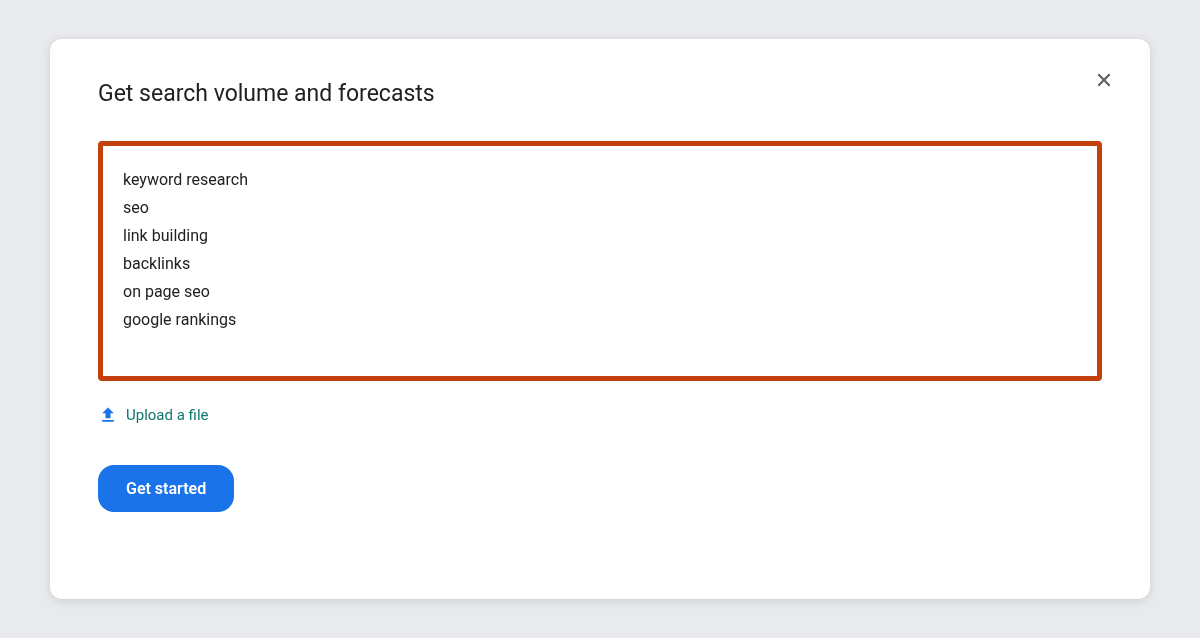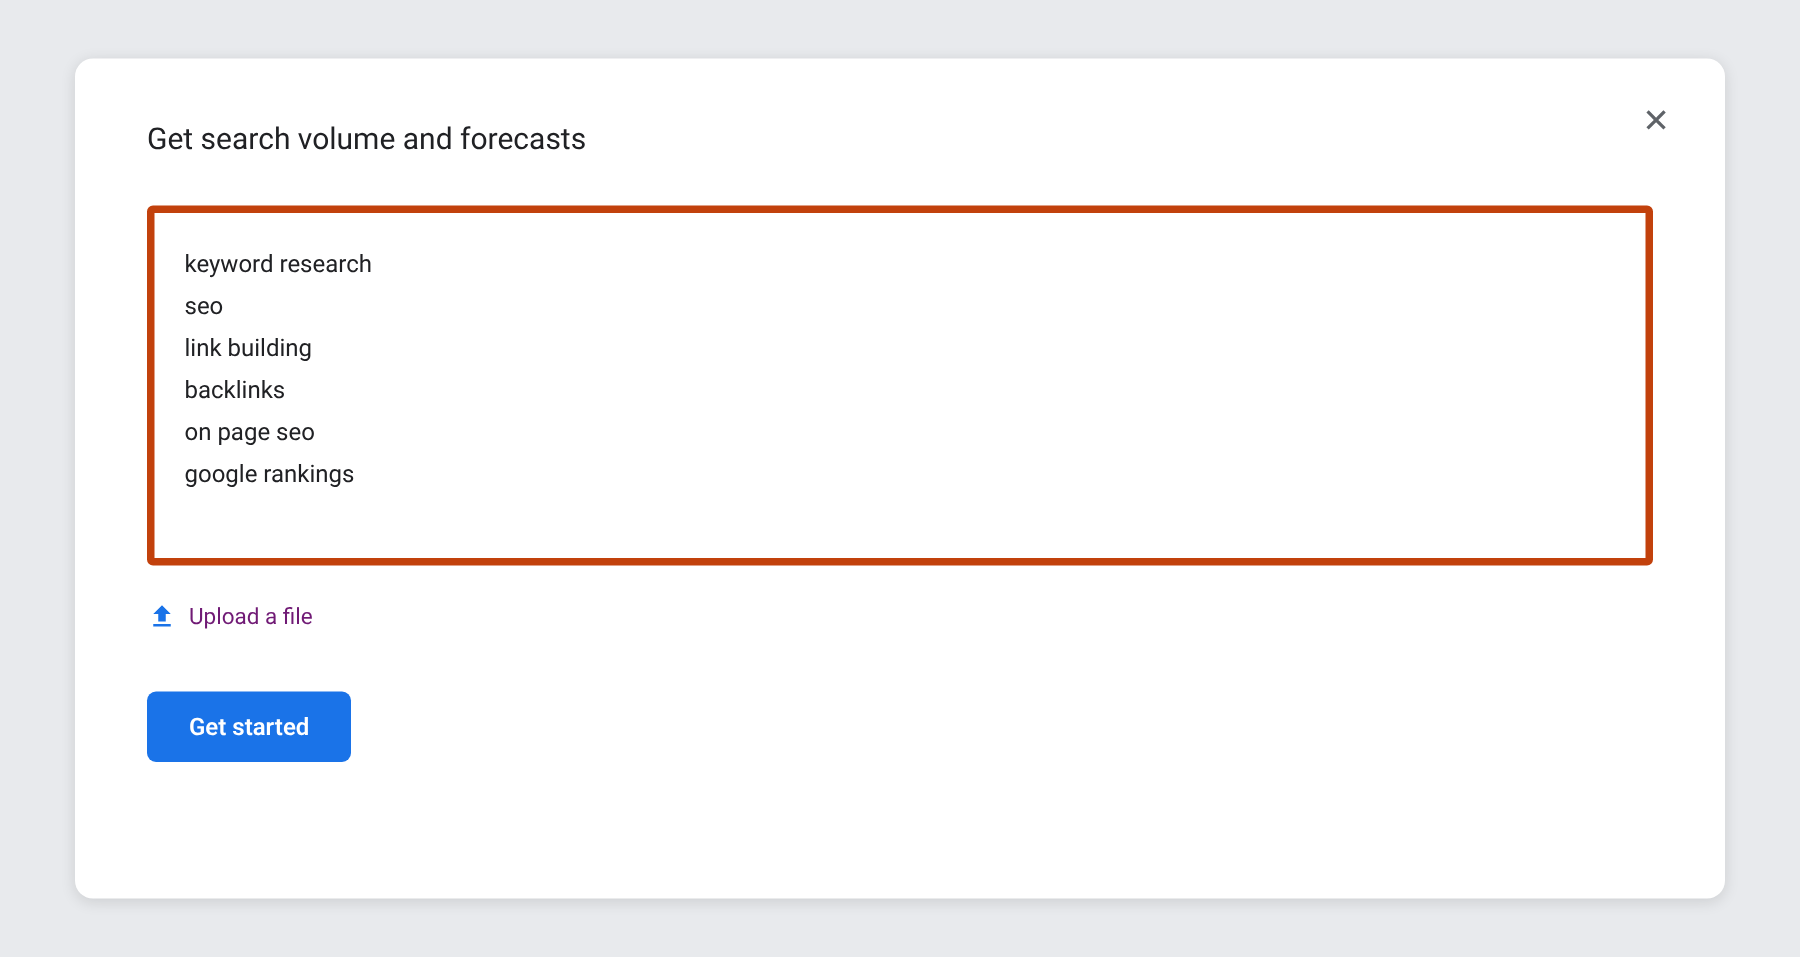--- a/index.html
+++ b/index.html
@@ -56,7 +56,7 @@
     }
 
     .modal-title {
-      font-size: 20px;
+      font-size: 23px;
       font-weight: 400;
       color: #202124;
       margin-bottom: 32px;

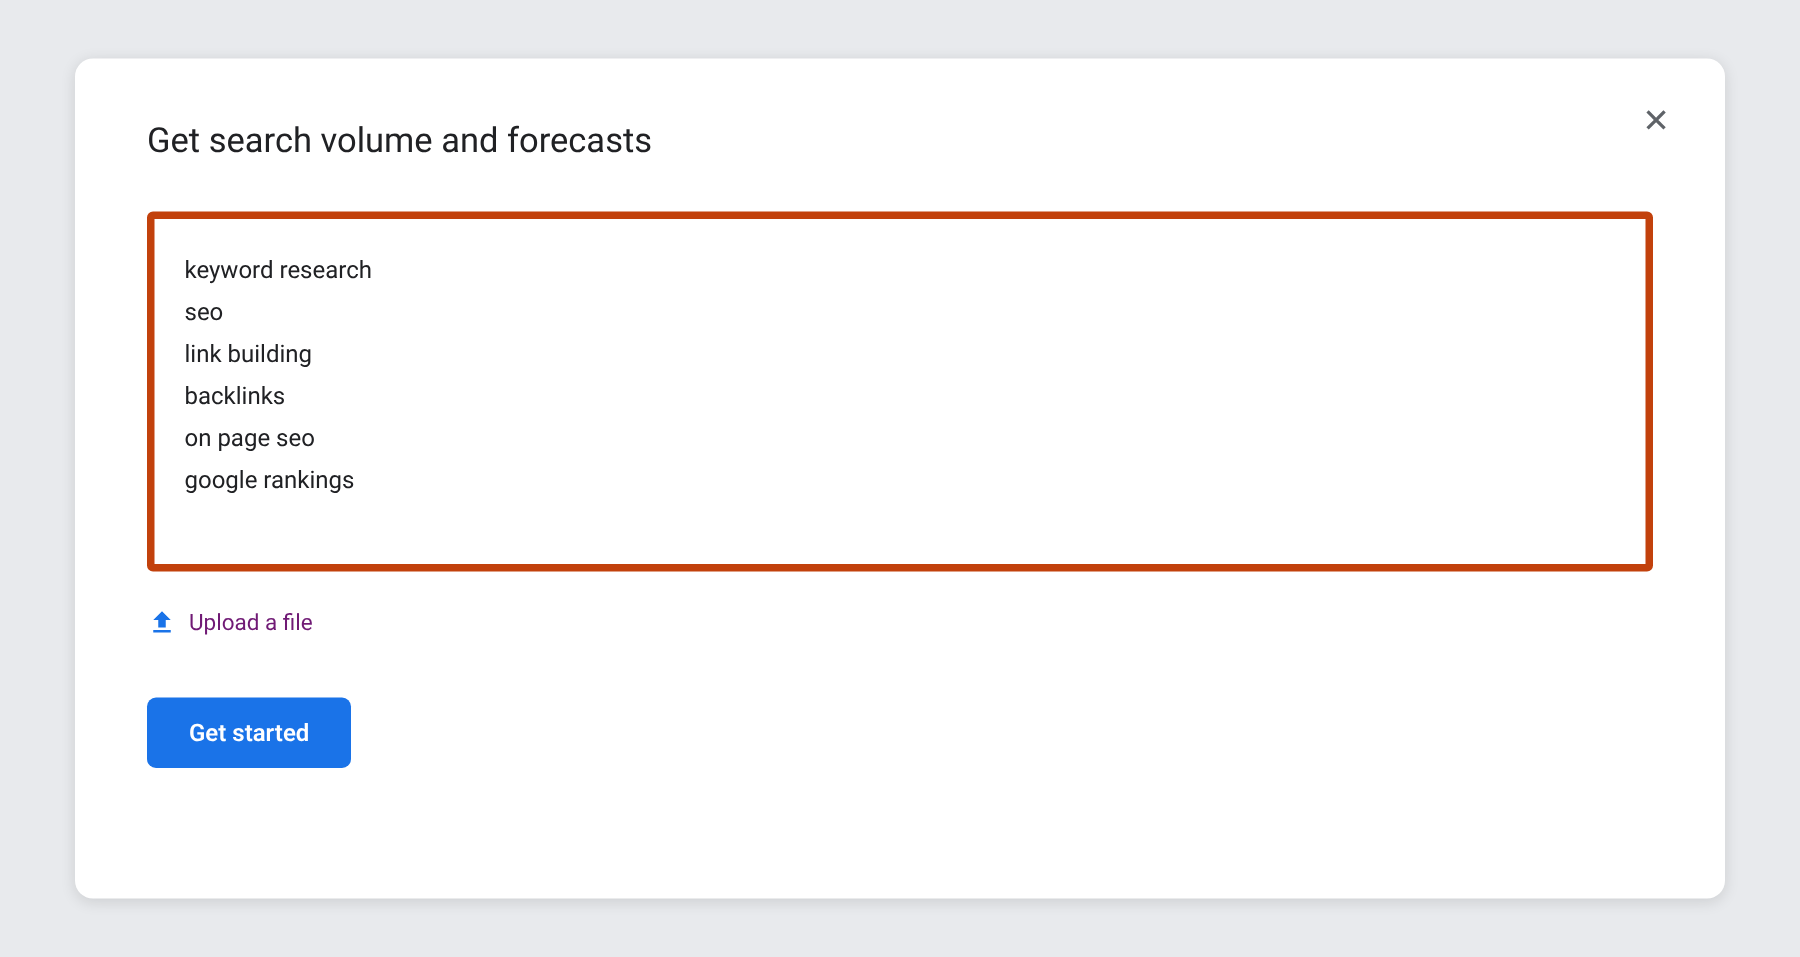--- a/index.html
+++ b/index.html
@@ -92,7 +92,7 @@
     }
 
     .upload-link {
-      color: #701a75;
+      color: #0f766e;
       font-size: 15px;
       text-decoration: none;
       cursor: pointer;

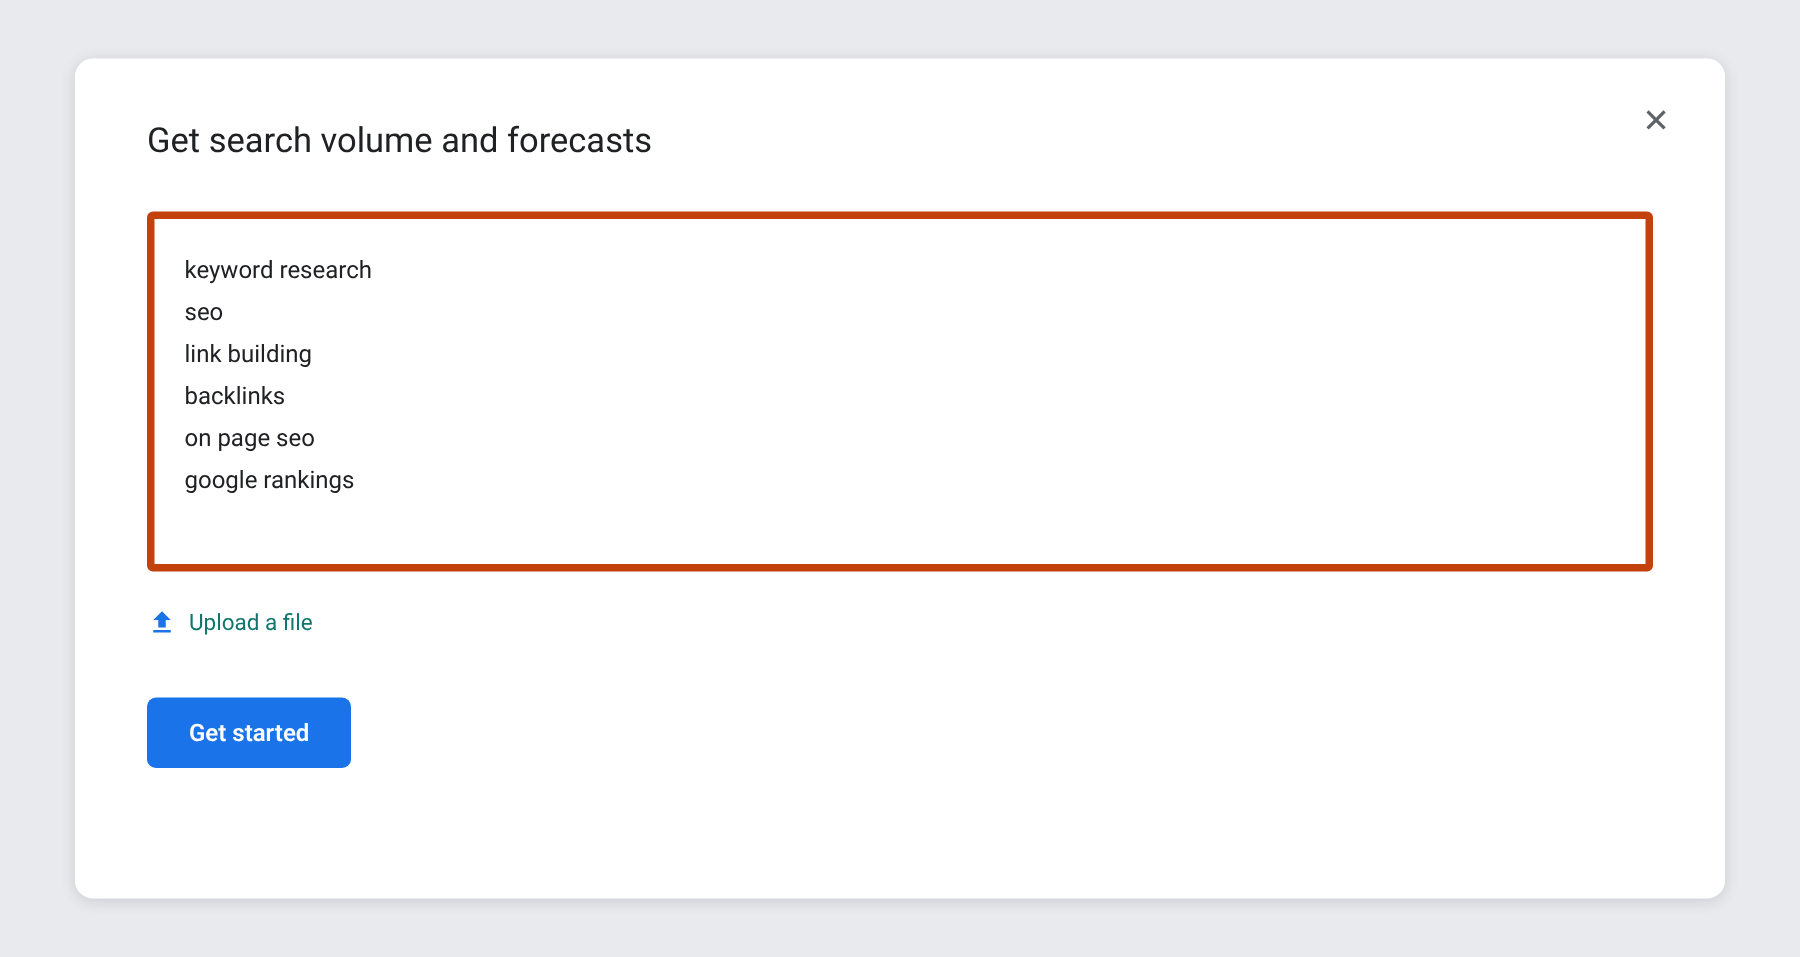--- a/index.html
+++ b/index.html
@@ -103,7 +103,7 @@
       background-color: #1a73e8;
       color: #ffffff;
       border: none;
-      border-radius: 6px;
+      border-radius: 16px;
       padding: 14px 28px;
       font-size: 16px;
       font-weight: 600;

